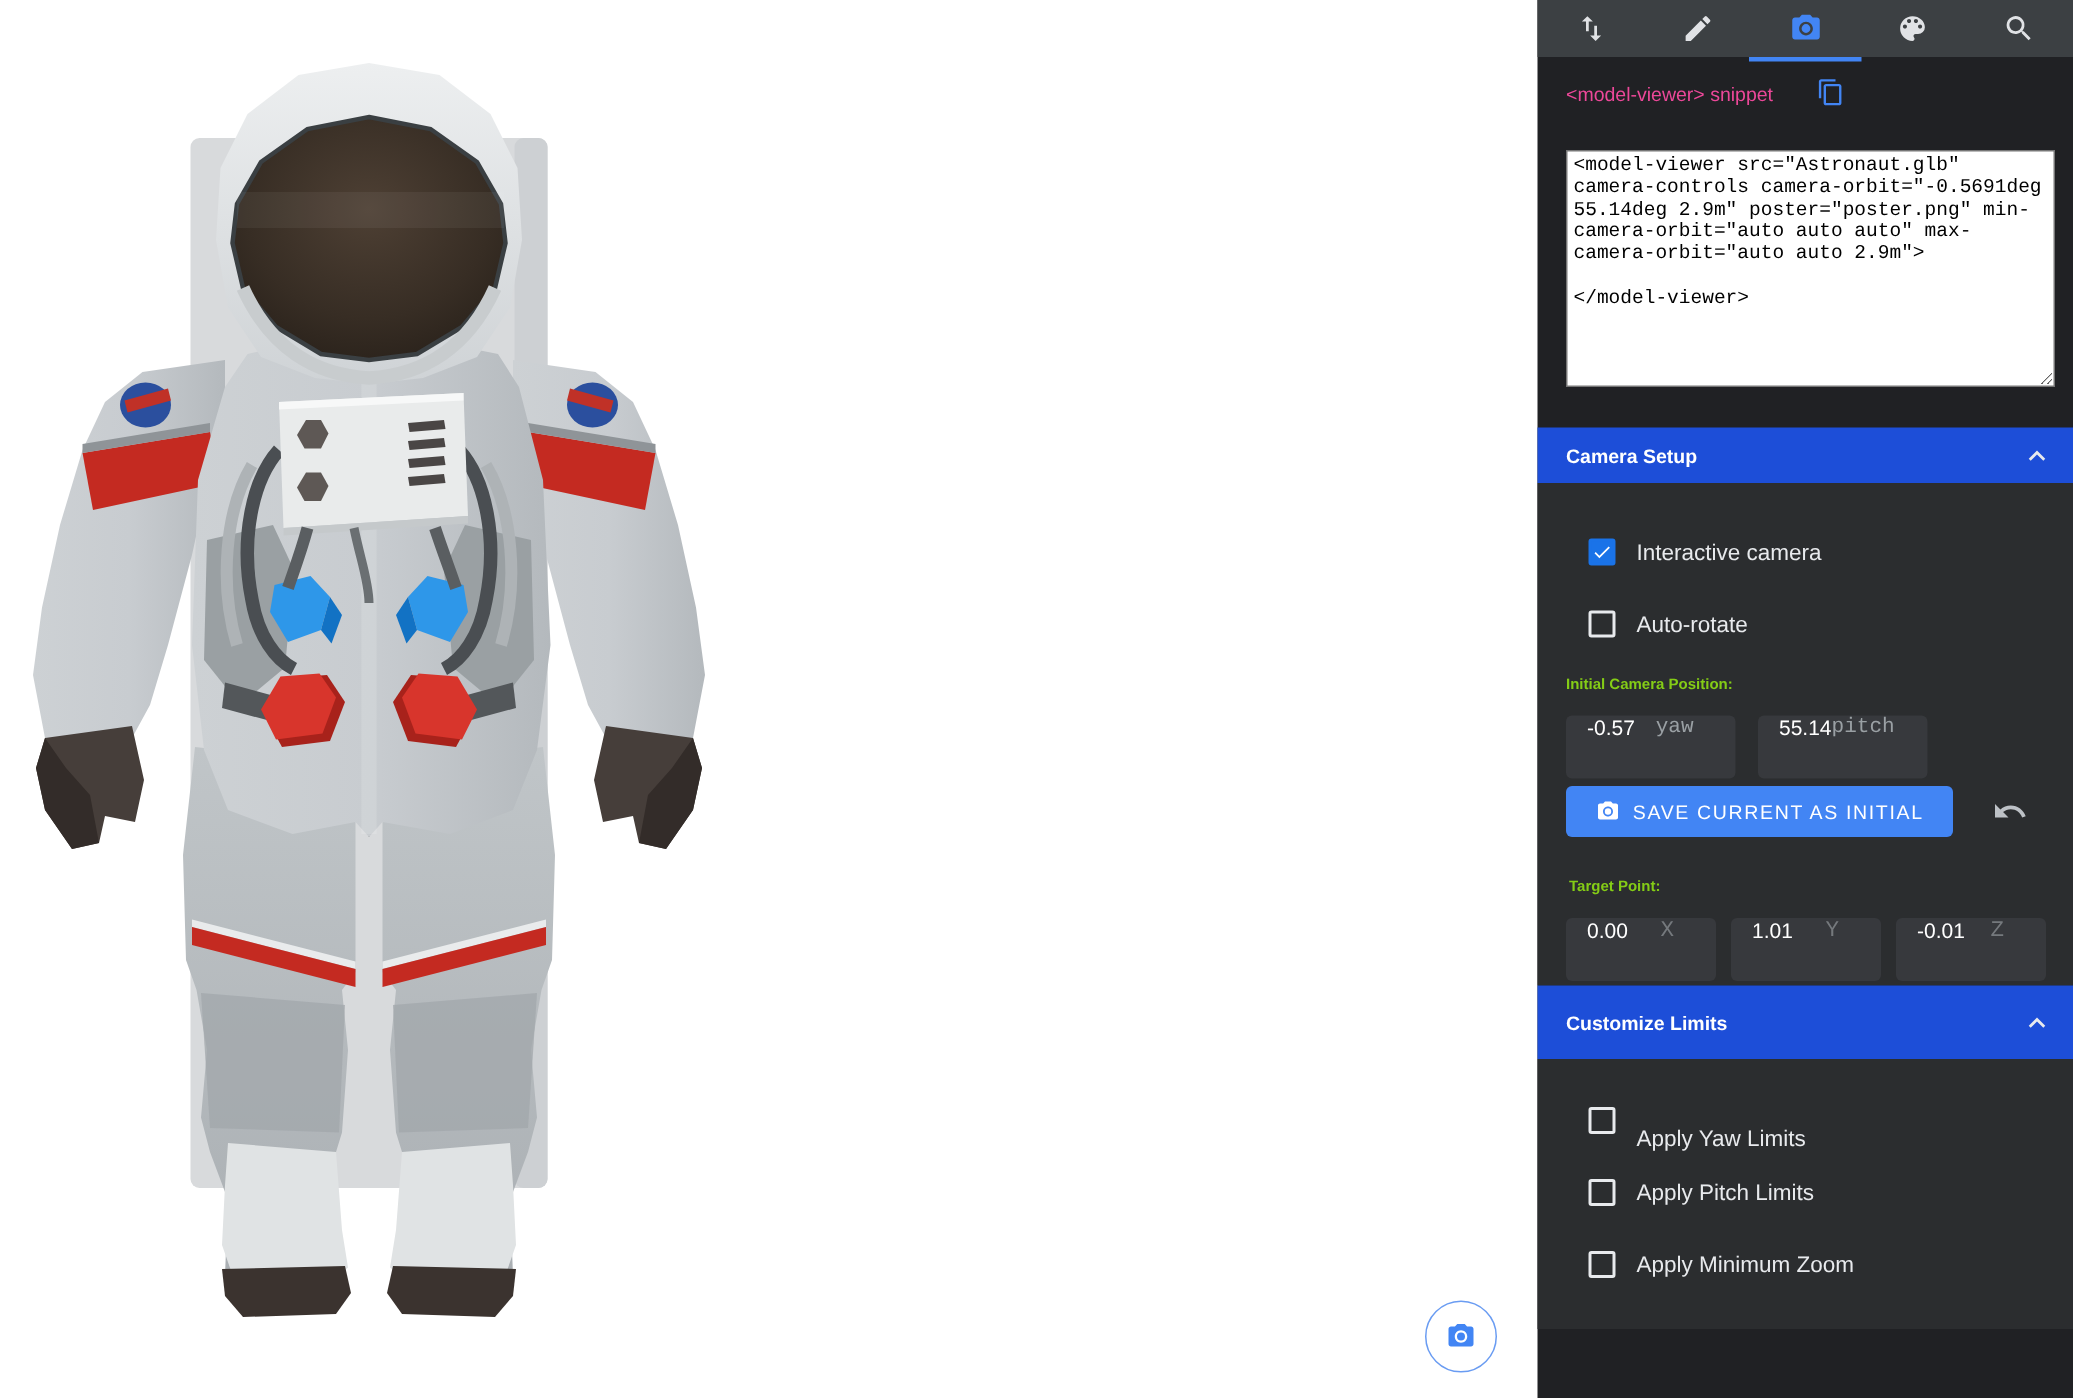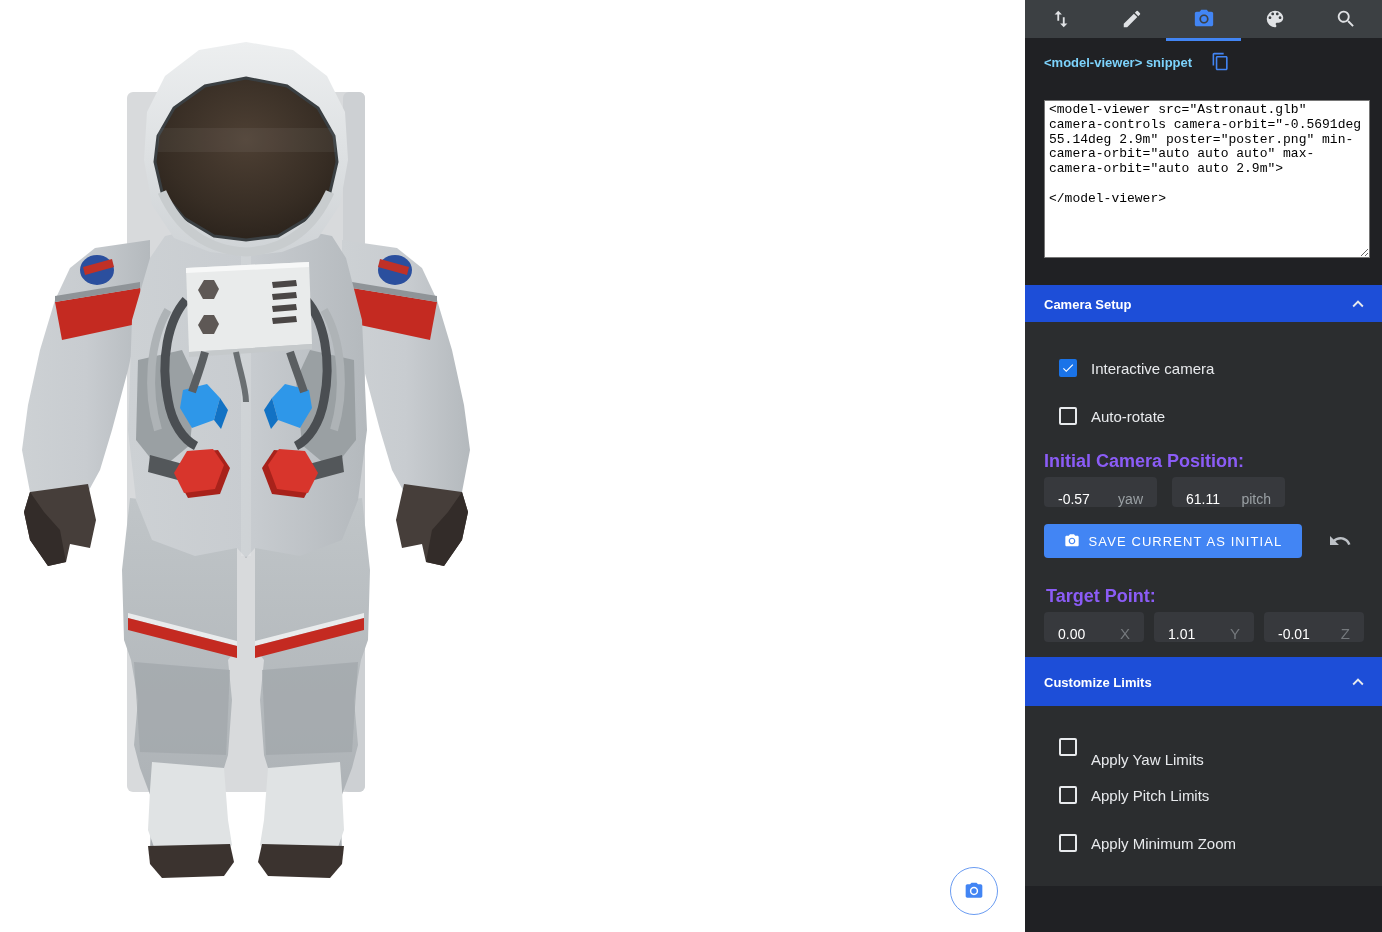--- a/index.html
+++ b/index.html
@@ -16,7 +16,7 @@
   .tab svg { width:22px; height:22px; fill:#e0e2e5; }
   .tab.active svg { fill:#4285f4; }
   .tab-underline { position:absolute; left:141px; top:38px; width:75px; height:3px; background:#4285f4; }
-  .snippet-title { position:absolute; left:19px; top:55px; font-size:13px; font-weight:bold; color:#7dd3fc; }
+  .snippet-title { position:absolute; left:19px; top:55px; font-size:13px; font-weight:normal; color:#ec4899; }
   .copy-btn { position:absolute; left:186px; top:52px; width:22px; height:22px; cursor:pointer; }
   .copy-btn svg { width:19px; height:19px; fill:#4285f4; }
   .code-area { position:absolute; left:19px; top:100px; width:326px; height:158px;

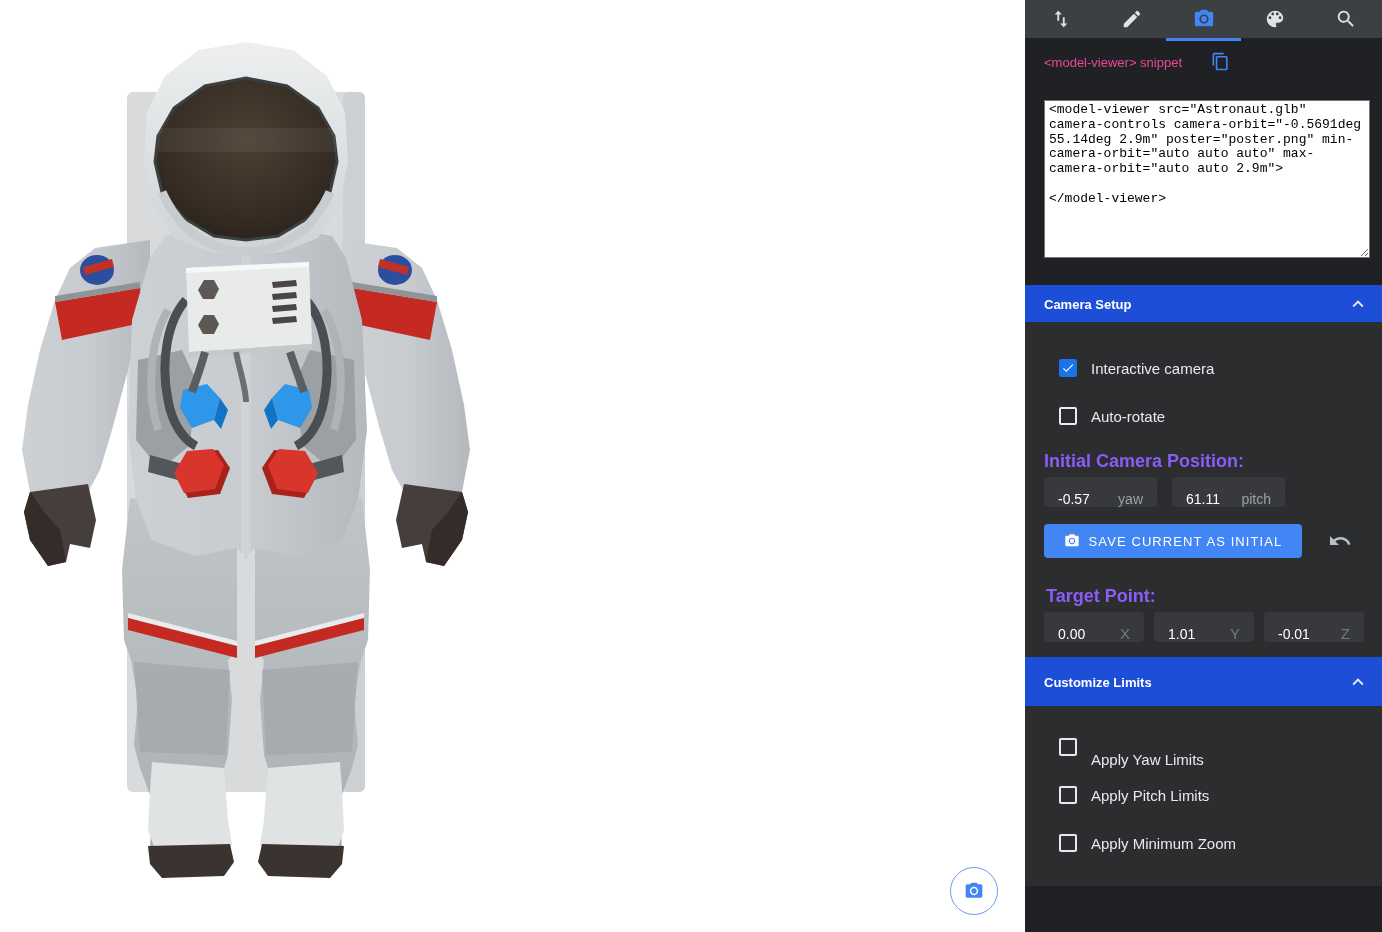--- a/index.html
+++ b/index.html
@@ -36,7 +36,7 @@
   .cb.checked { background:#1a73e8; border-color:#1a73e8; }
   .cb.checked svg { display:block; }
   .cb-label { position:absolute; font-size:15px; color:#e8eaed; line-height:18px; }
-  .mini-label { position:absolute; font-size:18px; font-weight:bold; color:#8b5cf6; }
+  .mini-label { position:absolute; font-size:10px; font-weight:bold; color:#84cc16; }
   .field { position:absolute; height:30px; background:#37393d; border-radius:4px;
            display:flex; align-items:flex-end; cursor:text; }
   .field .val { color:#fff; font-size:14px; padding-left:14px; }

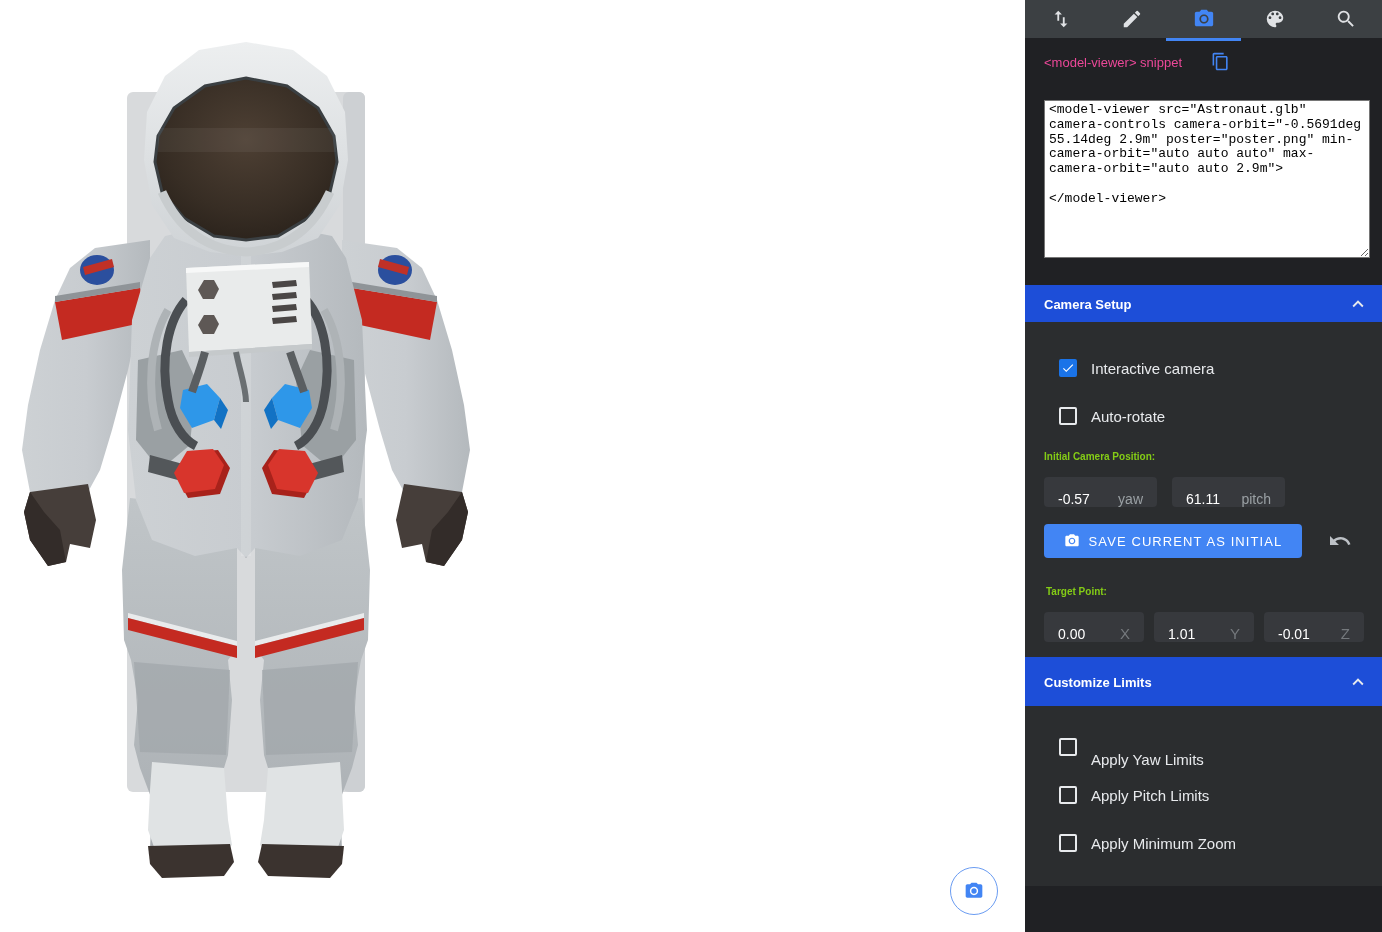--- a/index.html
+++ b/index.html
@@ -37,8 +37,8 @@
   .cb.checked svg { display:block; }
   .cb-label { position:absolute; font-size:15px; color:#e8eaed; line-height:18px; }
   .mini-label { position:absolute; font-size:10px; font-weight:bold; color:#84cc16; }
-  .field { position:absolute; height:30px; background:#37393d; border-radius:4px;
-           display:flex; align-items:flex-end; cursor:text; }
+  .field { position:absolute; height:42px; background:#37393d; border-radius:4px;
+           display:flex; align-items:flex-start; cursor:text; }
   .field .val { color:#fff; font-size:14px; padding-left:14px; }
   .field .unit { margin-left:auto; color:#9aa0a4; font-size:14px; padding-right:14px; }
   .field.tgt .unit { color:#75797d; font-size:15px; }

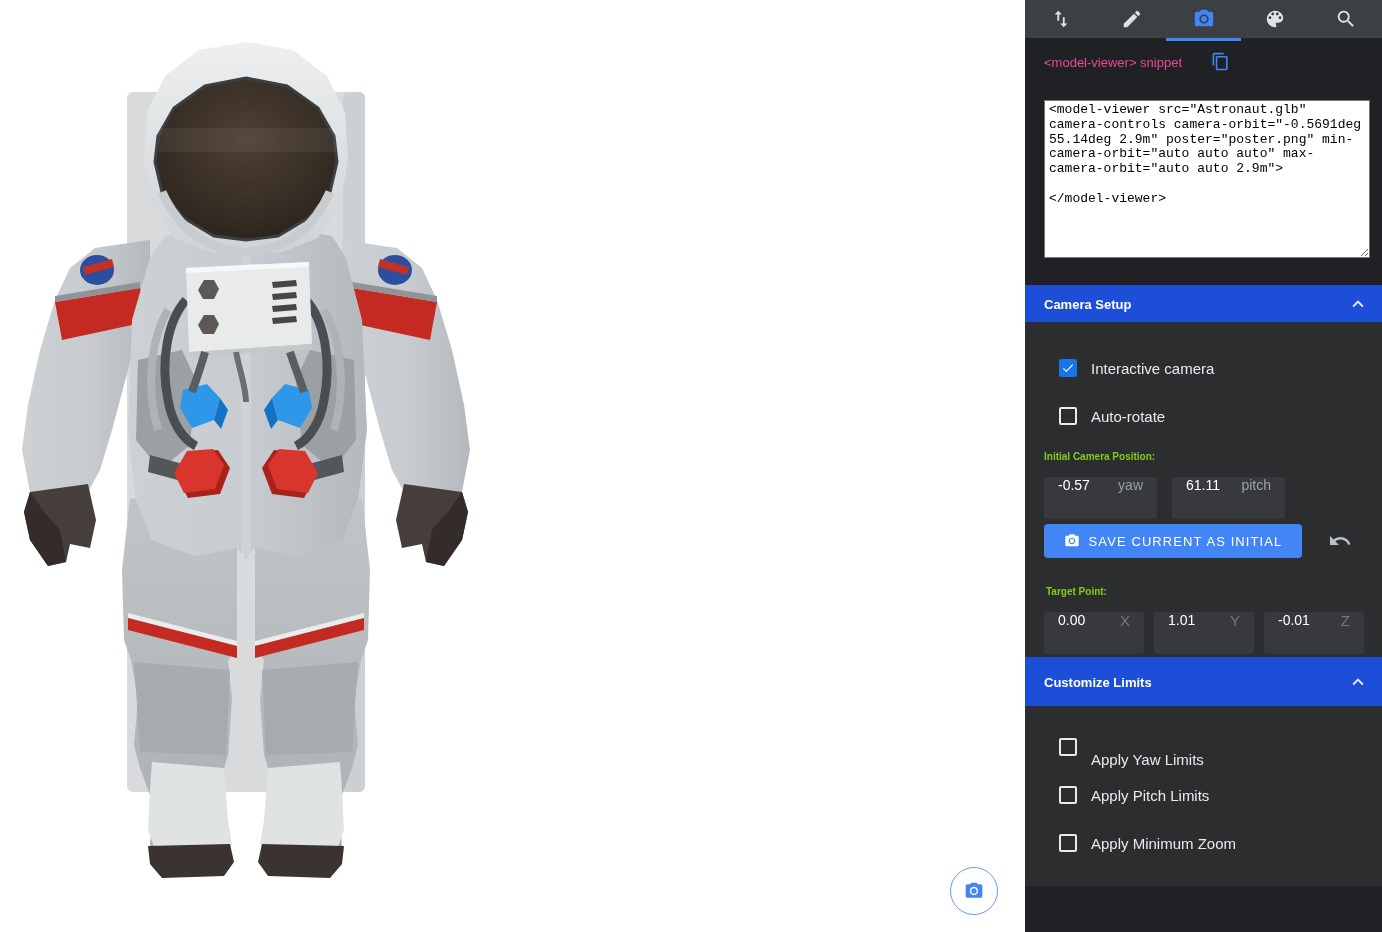--- a/index.html
+++ b/index.html
@@ -40,7 +40,7 @@
   .field { position:absolute; height:42px; background:#37393d; border-radius:4px;
            display:flex; align-items:flex-start; cursor:text; }
   .field .val { color:#fff; font-size:14px; padding-left:14px; }
-  .field .unit { margin-left:auto; color:#9aa0a4; font-size:14px; padding-right:14px; }
+  .field .unit { margin-left:auto; color:#9aa0a4; font-size:14px; padding-right:28px;font-family:Liberation Mono, monospace; }
   .field.tgt .unit { color:#75797d; font-size:15px; }
   .save-btn { position:absolute; left:19px; top:524px; width:258px; height:34px; border:none;
               background:#4285f4; color:#fff; border-radius:4px; font-family:"Liberation Sans",sans-serif;

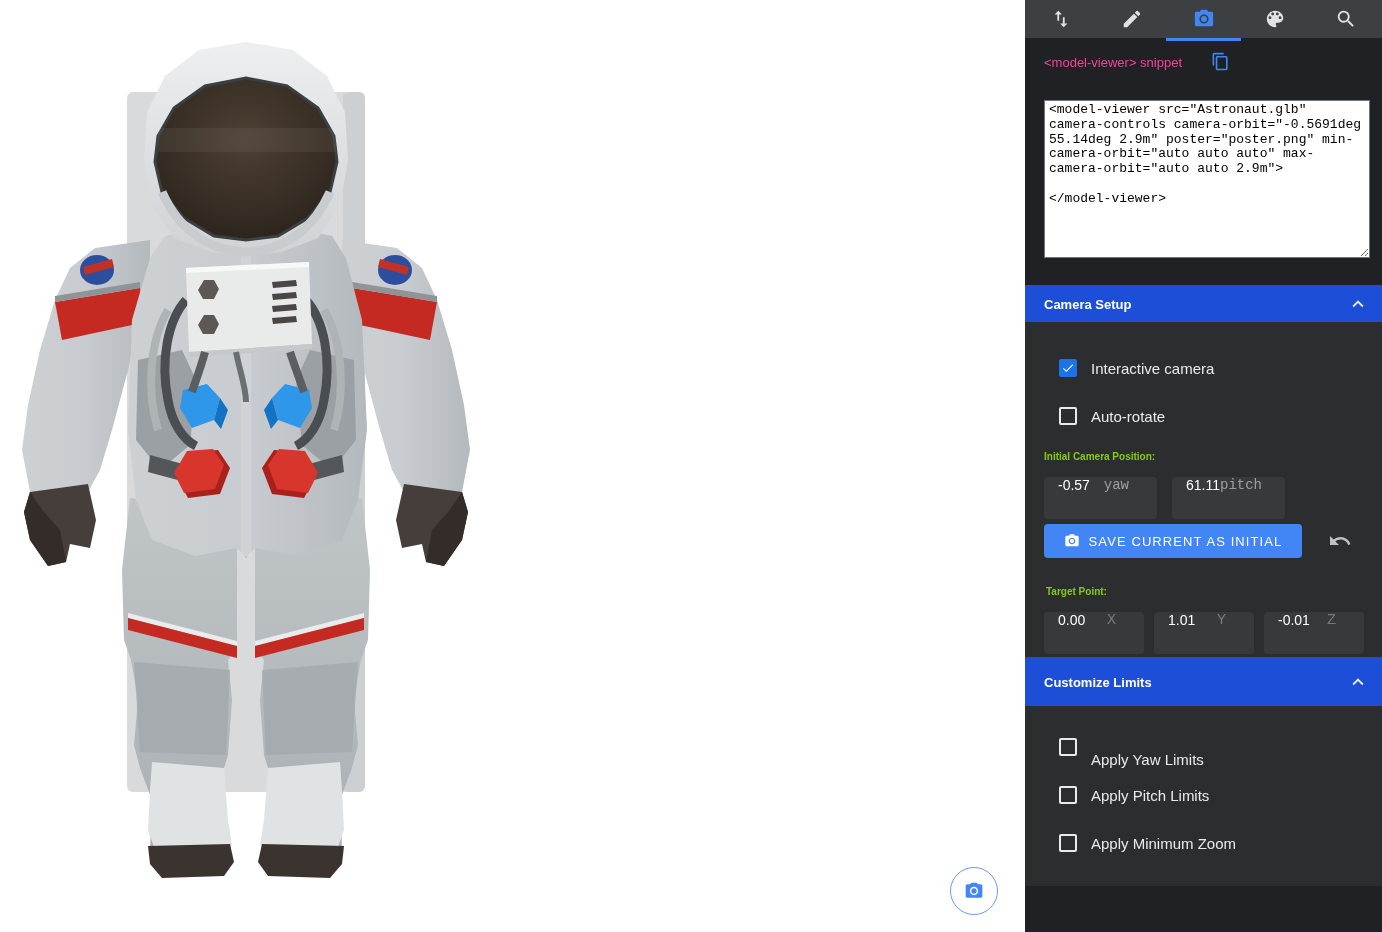--- a/index.html
+++ b/index.html
@@ -248,7 +248,7 @@
     <span class="unit">yaw</span>
   </div>
   <div class="field" style="left:147px;top:477px;width:113px;">
-    <span class="val">61.11</span>
+    <span class="val">55.14</span>
     <span class="unit">pitch</span>
   </div>
 

